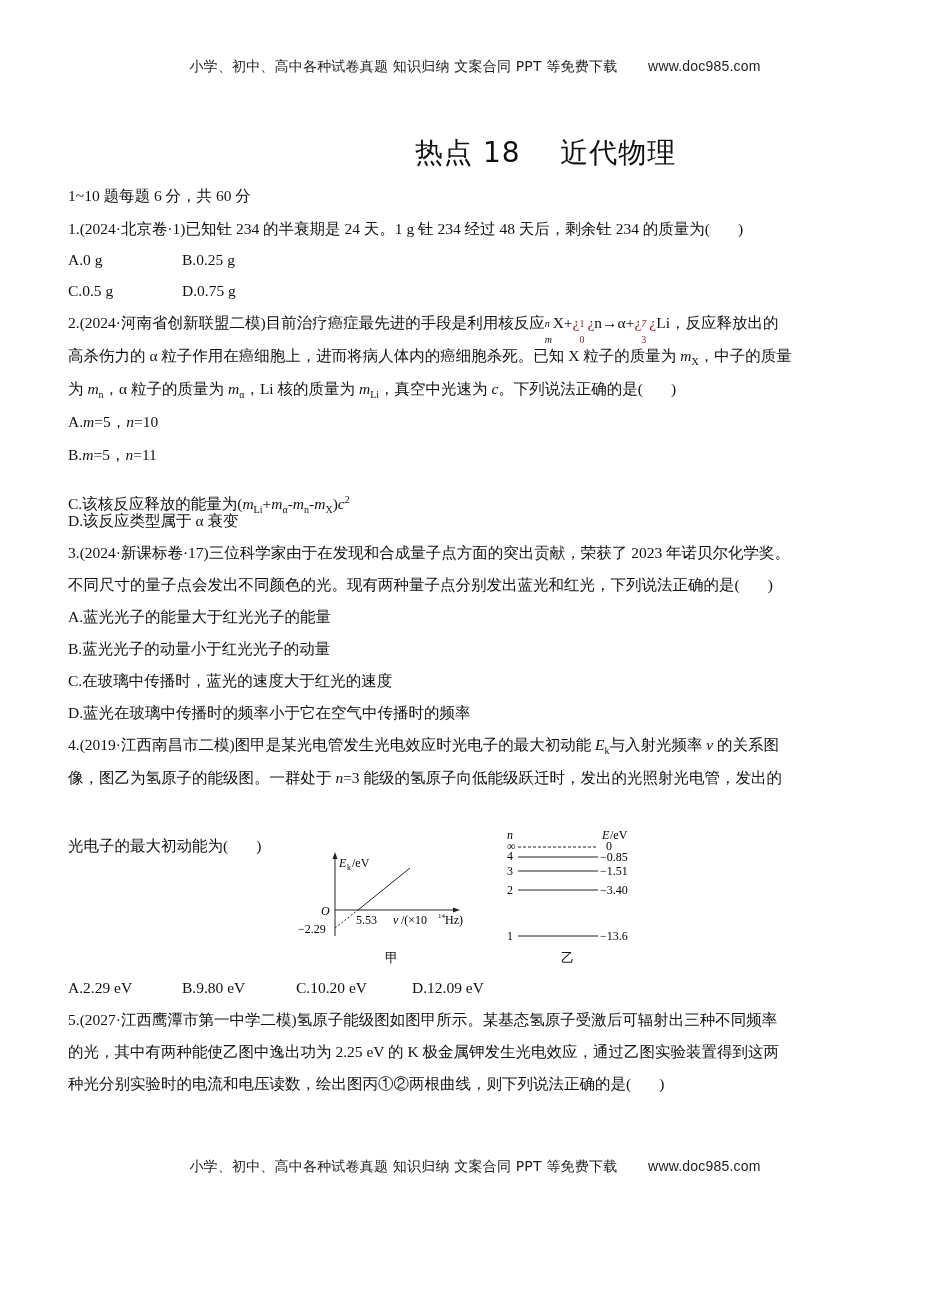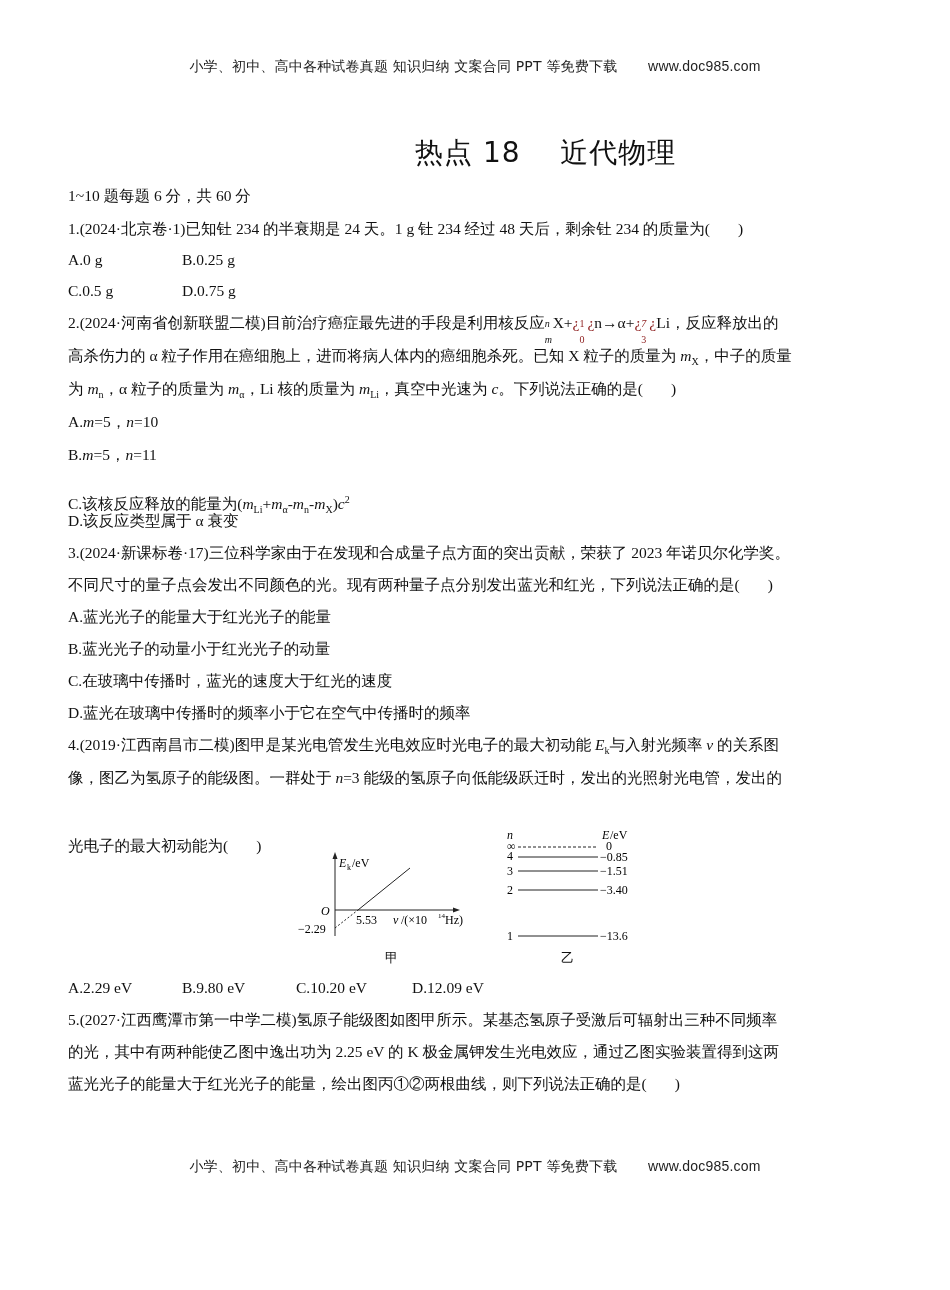--- a/index.html
+++ b/index.html
@@ -164,7 +164,7 @@
     <span>的光，其中有两种能使乙图中逸出功为 2.25 eV 的 K 极金属钾发生光电效应，通过乙图实验装置得到这两</span>
   </div>
   <div class="line" style="top:1074px;">
-    <span>蓝光光子的能量大于红光光子的能量，绘出图丙①②两根曲线，则下列说法正确的是(</span><span class="paren-gap"></span><span>)</span>
+    <span>种光分别实验时的电流和电压读数，绘出图丙①②两根曲线，则下列说法正确的是(</span><span class="paren-gap"></span><span>)</span>
   </div>
 </div>
 

